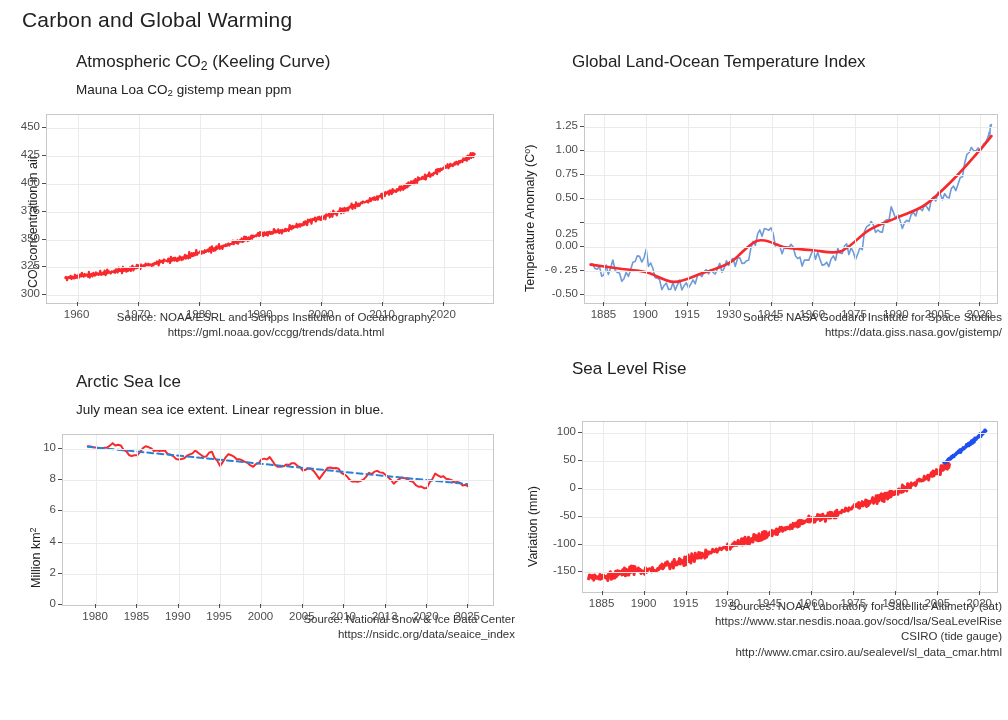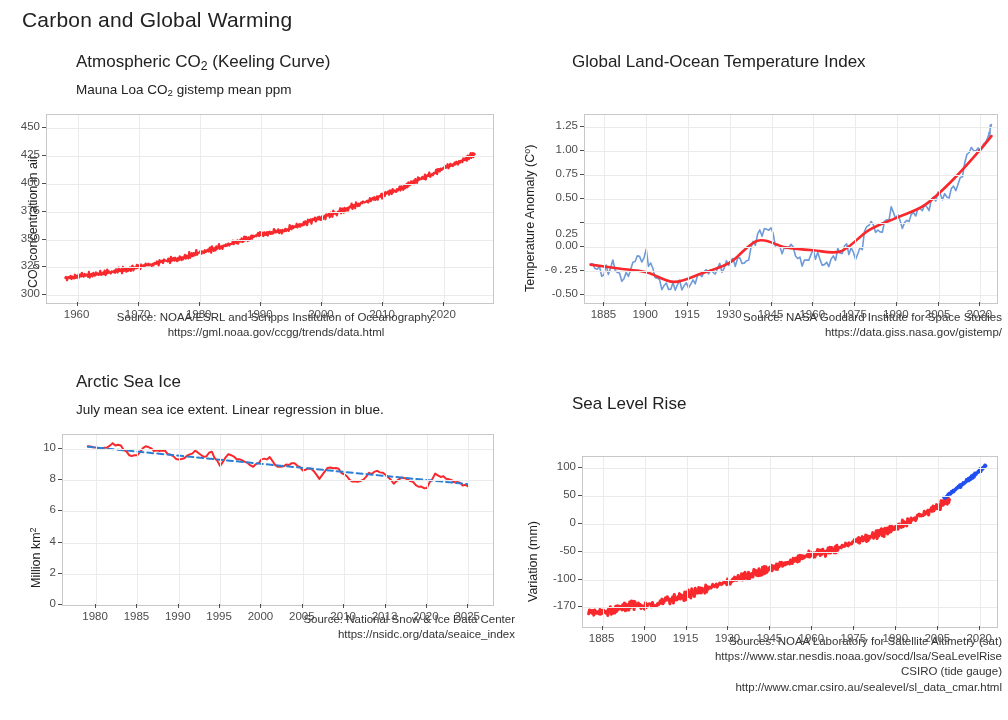--- a/index.html
+++ b/index.html
@@ -31,7 +31,7 @@
   .panel-tl { left: 0px;   top: 38px; }
   .panel-tr { left: 504px; top: 38px; }
   .panel-bl { left: 0px;   top: 358px; padding-left: 19px; }
-  .panel-br { left: 504px; top: 380px; }
+  .panel-br { left: 504px; top: 345px; }
 
   .panel-title {
     position: absolute;

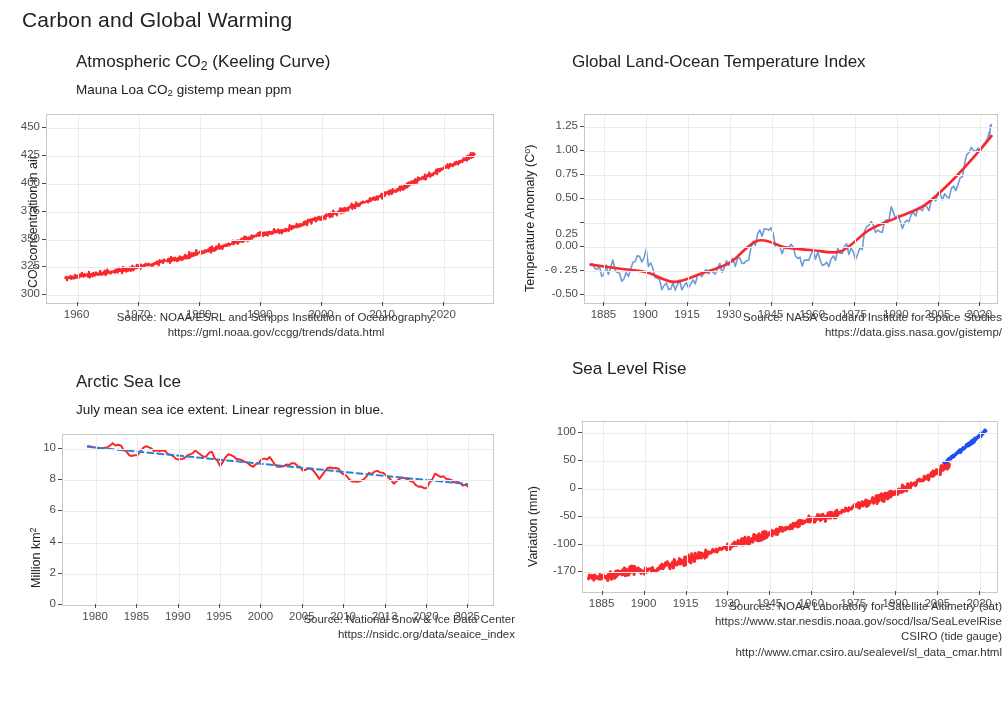--- a/index.html
+++ b/index.html
@@ -329,7 +329,7 @@
 CSIRO (tide gauge)
 http://www.cmar.csiro.au/sealevel/sl_data_cmar.html</div>
 <div class="tick-mark" style="left: 74px; top: 226.492px; width: 4px; height: 1px;"></div>
-    <div class="tick-label tick-y" style="left: 14px; width: 58px; top: 219.492px;">-170</div>
+    <div class="tick-label tick-y" style="left: 14px; width: 58px; top: 219.492px;">-150</div>
     <div class="tick-mark" style="left: 74px; top: 198.623px; width: 4px; height: 1px;"></div>
     <div class="tick-label tick-y" style="left: 14px; width: 58px; top: 191.623px;">-100</div>
     <div class="tick-mark" style="left: 74px; top: 170.754px; width: 4px; height: 1px;"></div>

